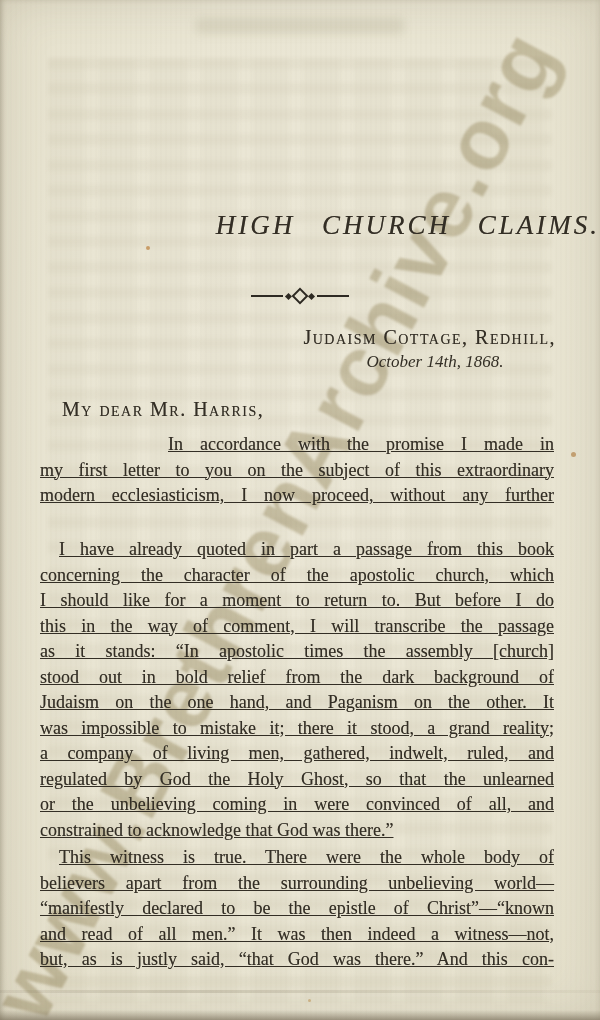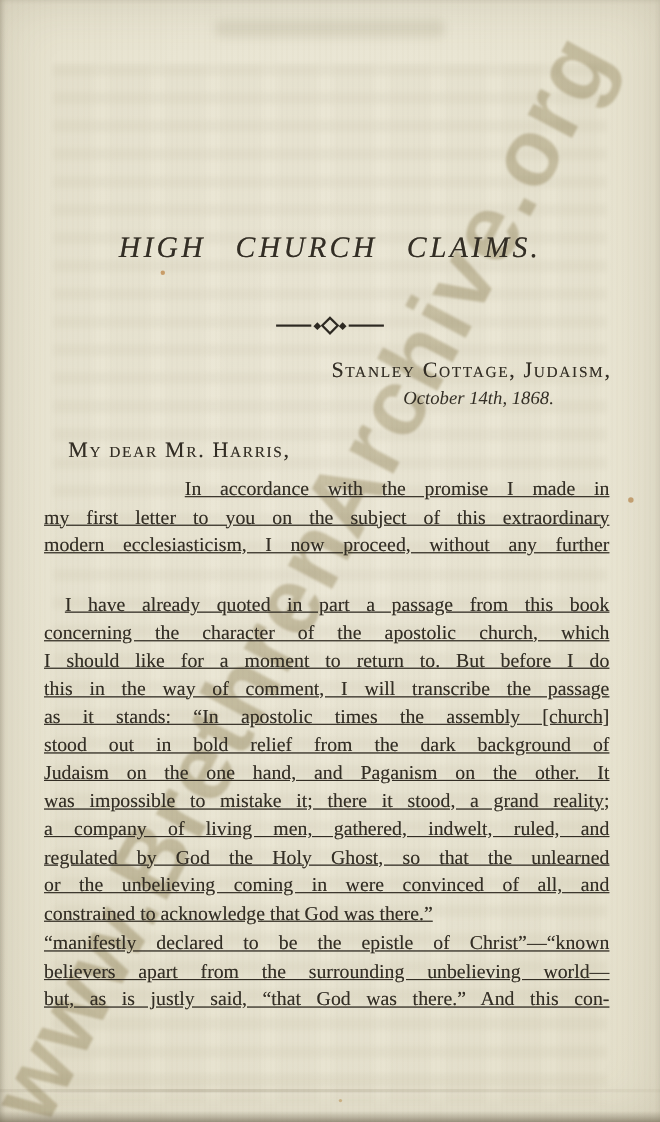--- a/index.html
+++ b/index.html
@@ -45,7 +45,7 @@
   
   .page-title{
     position:absolute;left:0;top:210px;width:100%;
-    margin:0;text-align:center;
+    margin:0;text-align:right;
     font-style:italic;font-weight:normal;
     font-size:27px;letter-spacing:3px;word-spacing:17px;
     color:#332e25;

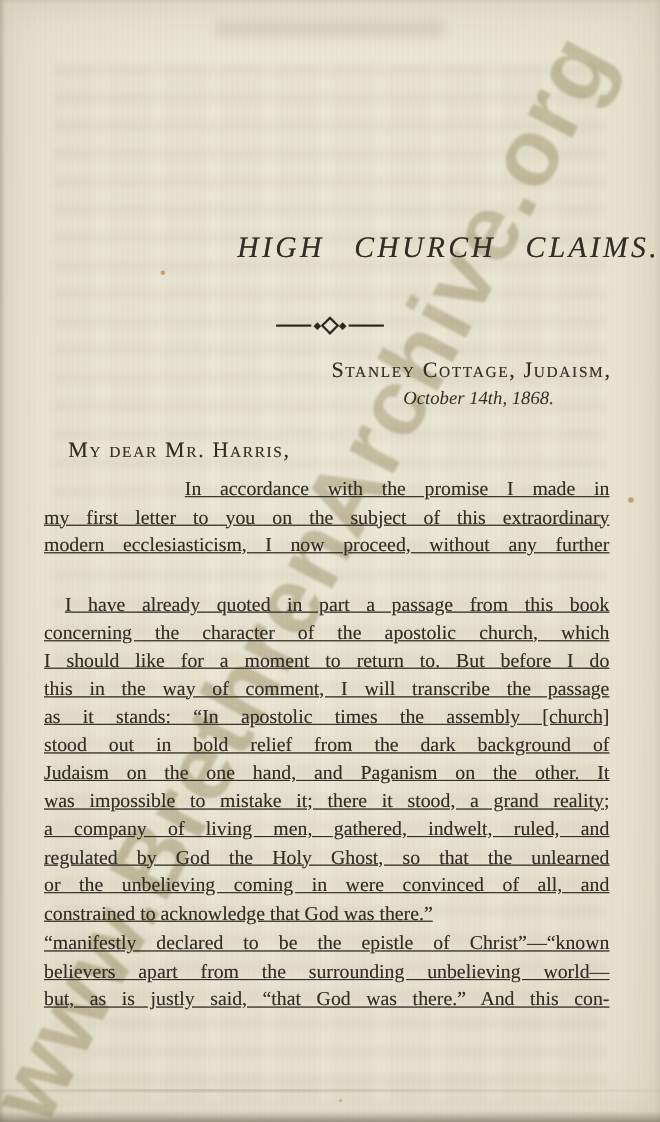--- a/index.html
+++ b/index.html
@@ -131,7 +131,7 @@
     <span class="bar"></span>
   </div>
 
-  <div class="address">Stanley Cottage, Judaism,</div>
+  <div class="address">Judaism Cottage, Redhill,</div>
   <div class="dateline">October 14th, 1868.</div>
   <div class="salutation">My dear Mr. Harris,</div>
 

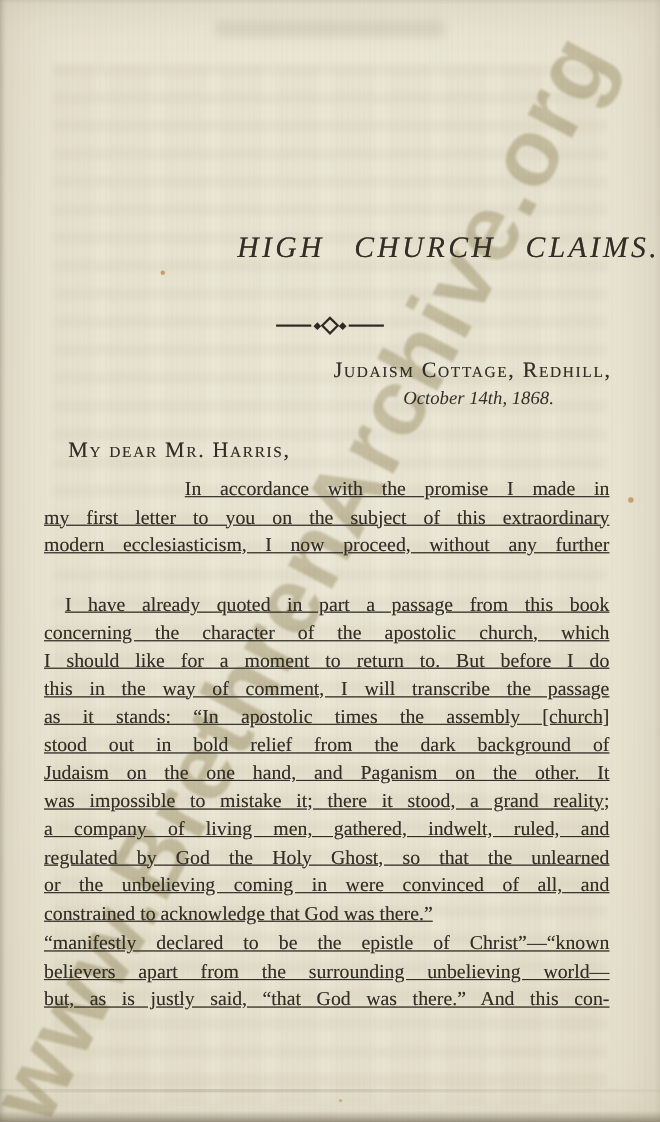--- a/index.html
+++ b/index.html
@@ -157,6 +157,7 @@
   </div>
 
   <div class="bodytext" id="para-3">
+    <div class="line indent">This witness is true. There were the whole body of</div>
     <div class="line">“manifestly declared to be the epistle of Christ”—“known</div>
     <div class="line">believers apart from the surrounding unbelieving world—</div>
     <div class="line">but, as is justly said, “that God was there.” And this con-</div>

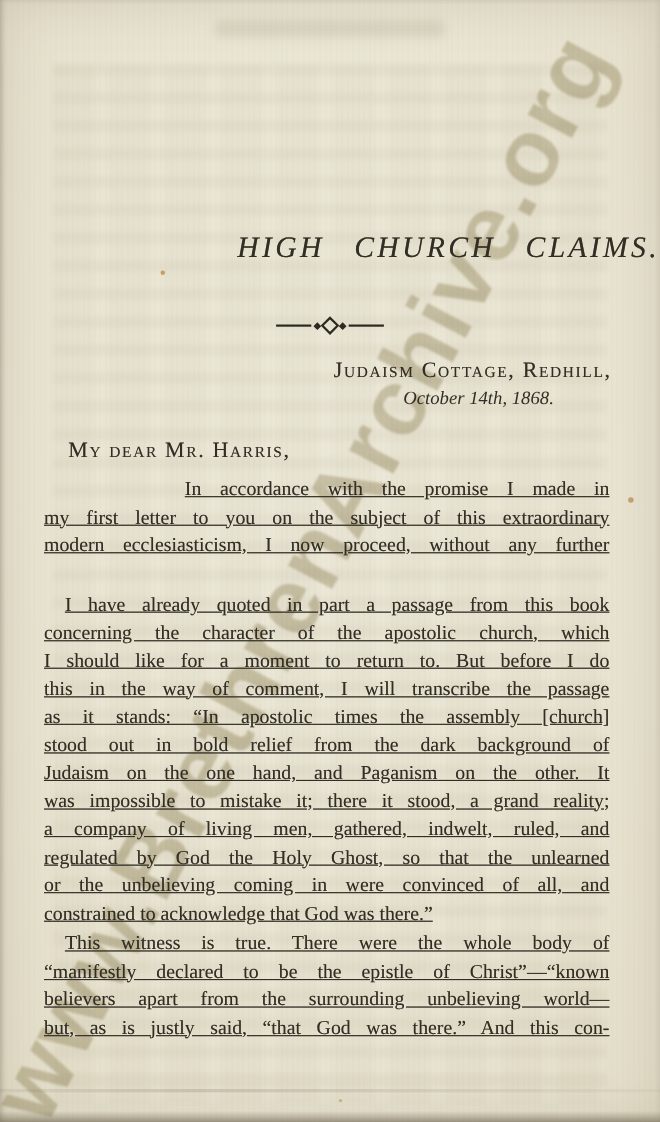--- a/index.html
+++ b/index.html
@@ -158,8 +158,8 @@
 
   <div class="bodytext" id="para-3">
     <div class="line indent">This witness is true. There were the whole body of</div>
+    <div class="line">believers apart from the surrounding unbelieving world—</div>
     <div class="line">“manifestly declared to be the epistle of Christ”—“known</div>
-    <div class="line">believers apart from the surrounding unbelieving world—</div>
     <div class="line">but, as is justly said, “that God was there.” And this con-</div>
   </div>
 

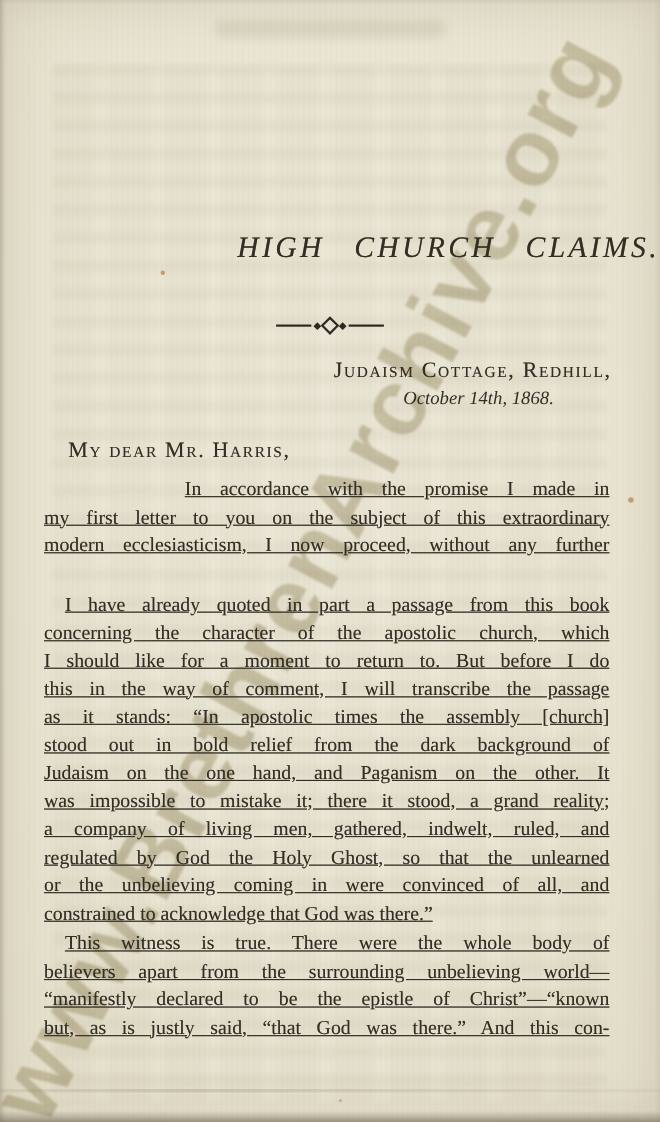--- a/index.html
+++ b/index.html
@@ -160,6 +160,7 @@
     <div class="line indent">This witness is true. There were the whole body of</div>
     <div class="line">believers apart from the surrounding unbelieving world—</div>
     <div class="line">“manifestly declared to be the epistle of Christ”—“known</div>
+    <div class="line">and read of all men.” It was then indeed a witness—not,</div>
     <div class="line">but, as is justly said, “that God was there.” And this con-</div>
   </div>
 

